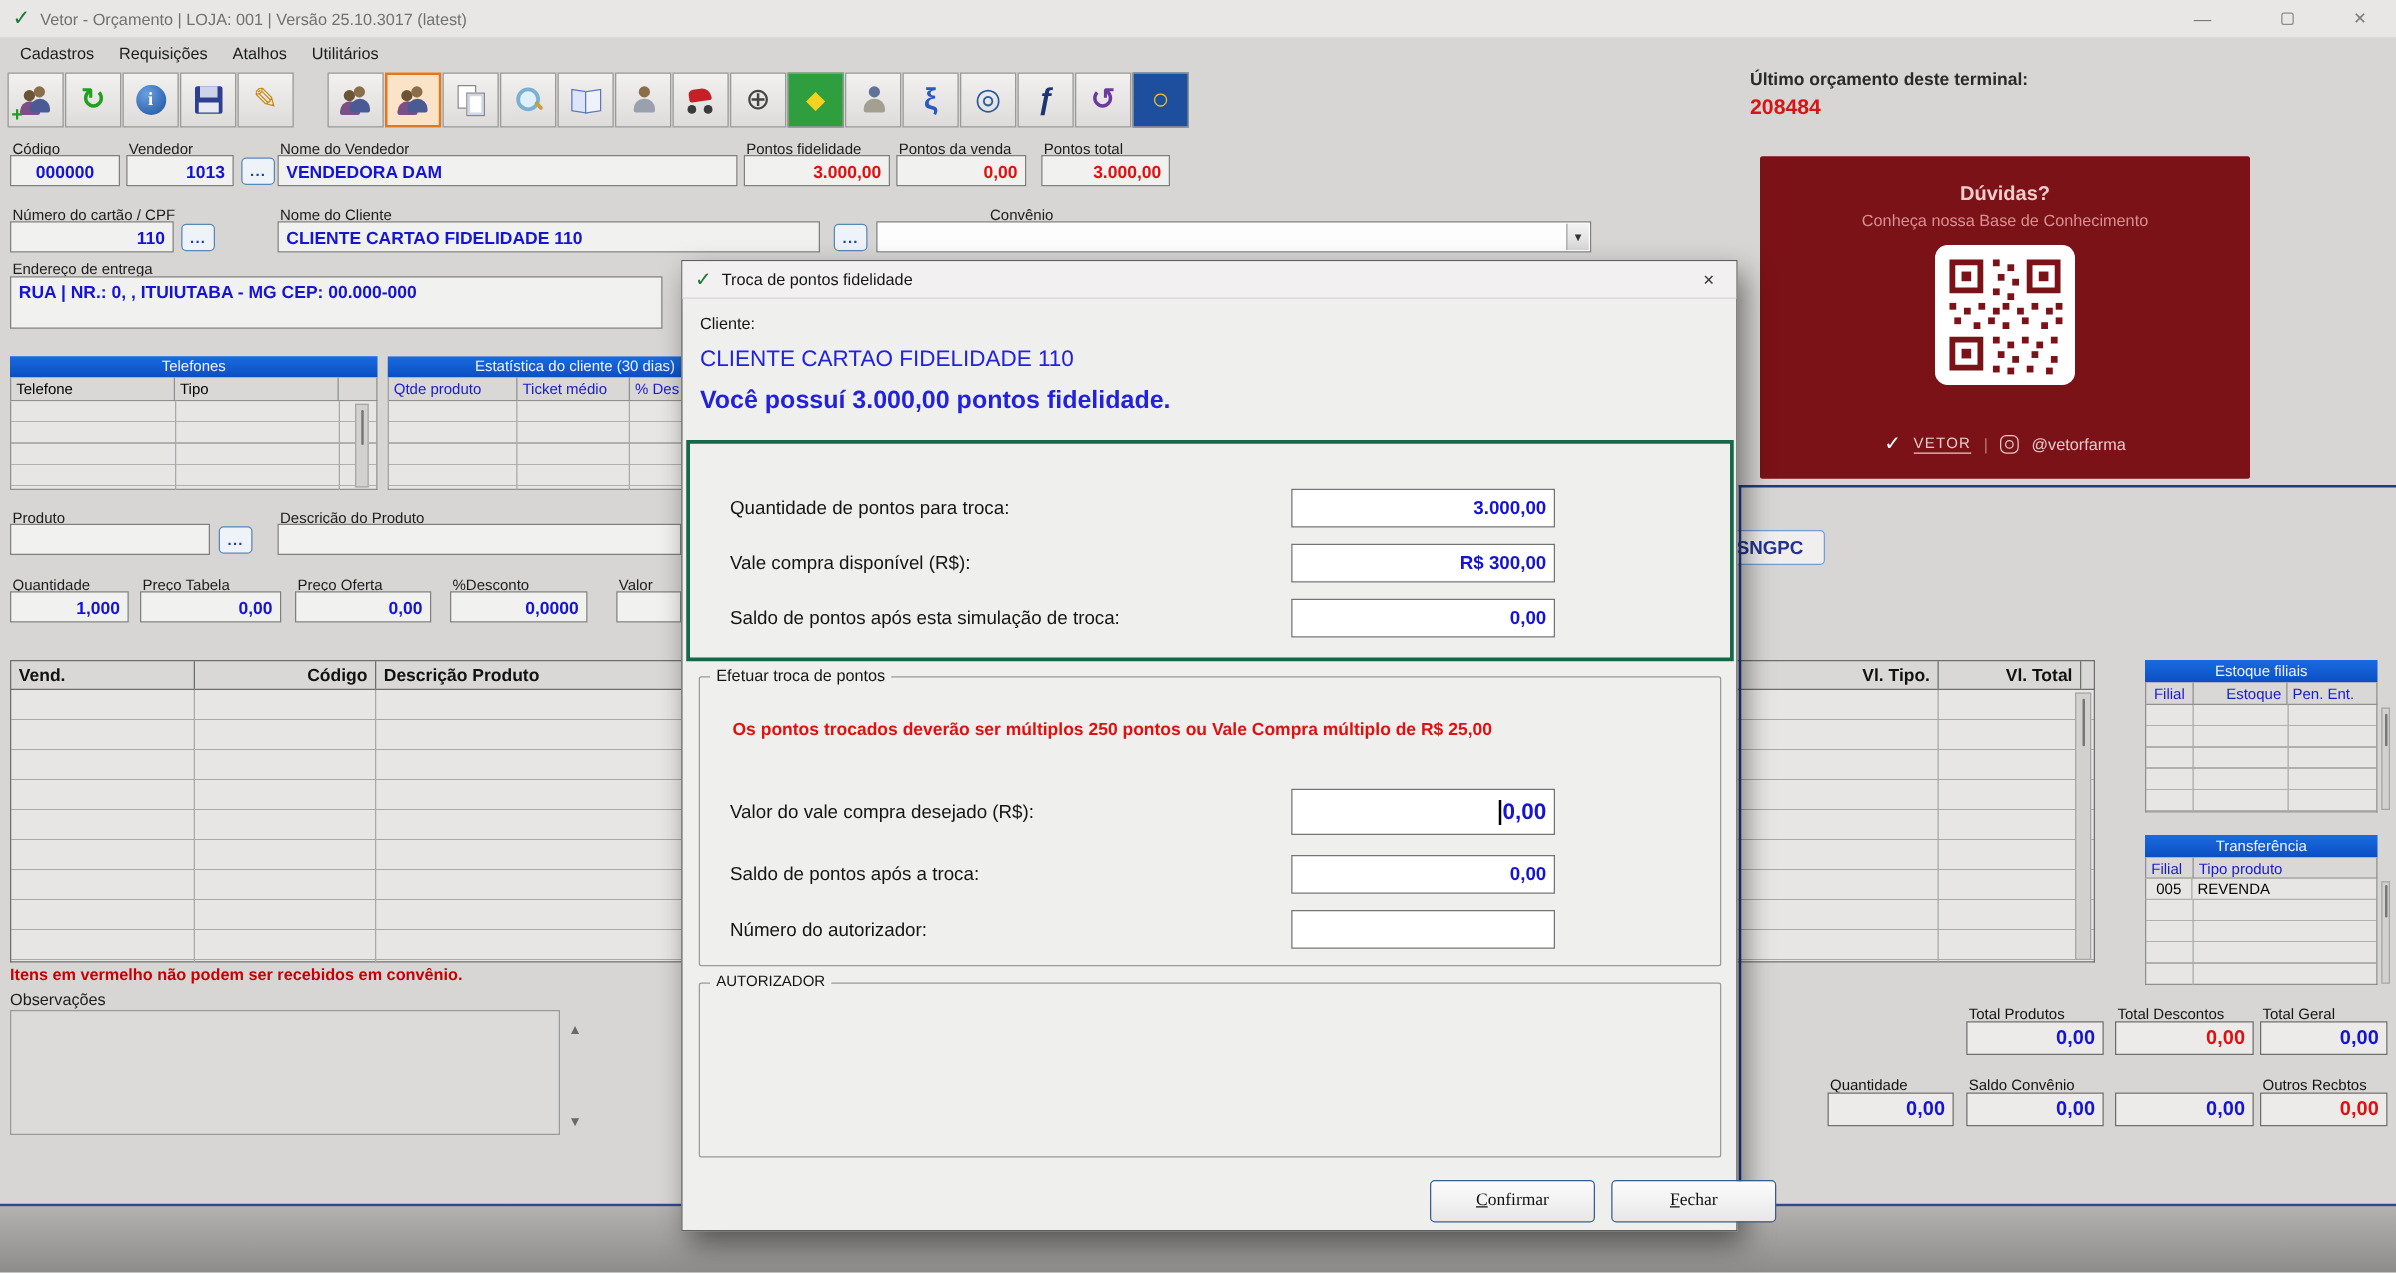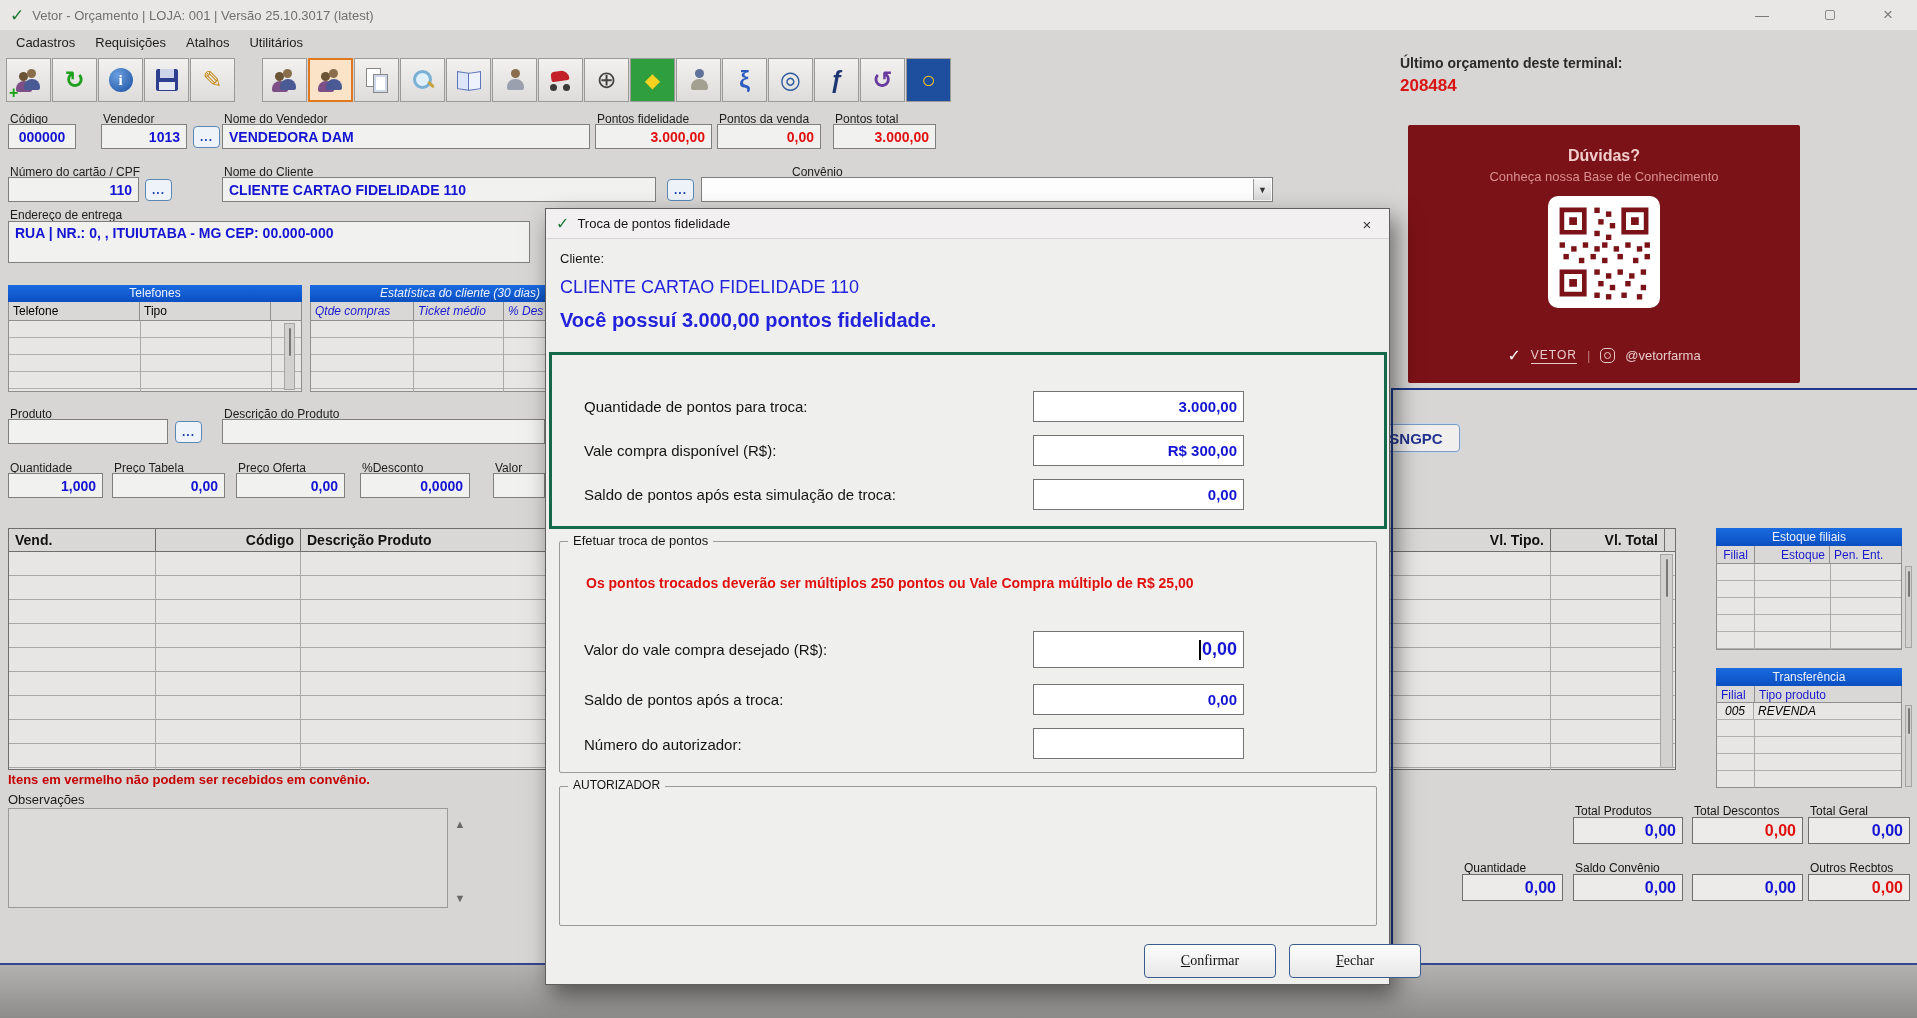--- a/index.html
+++ b/index.html
@@ -270,7 +270,7 @@
 </div>
 
 <div class="lbl" style="left:10px; top:112px;">Código</div>
-<div class="fld center" style="left:8px; top:124px; width:68px; height:25px;">
+<div class="fld center" style="left:8px; top:124px; width:88px; height:25px;">
     <span class="vblue">000000</span>
   </div>
 <div class="lbl" style="left:103px; top:112px;">Vendedor</div>

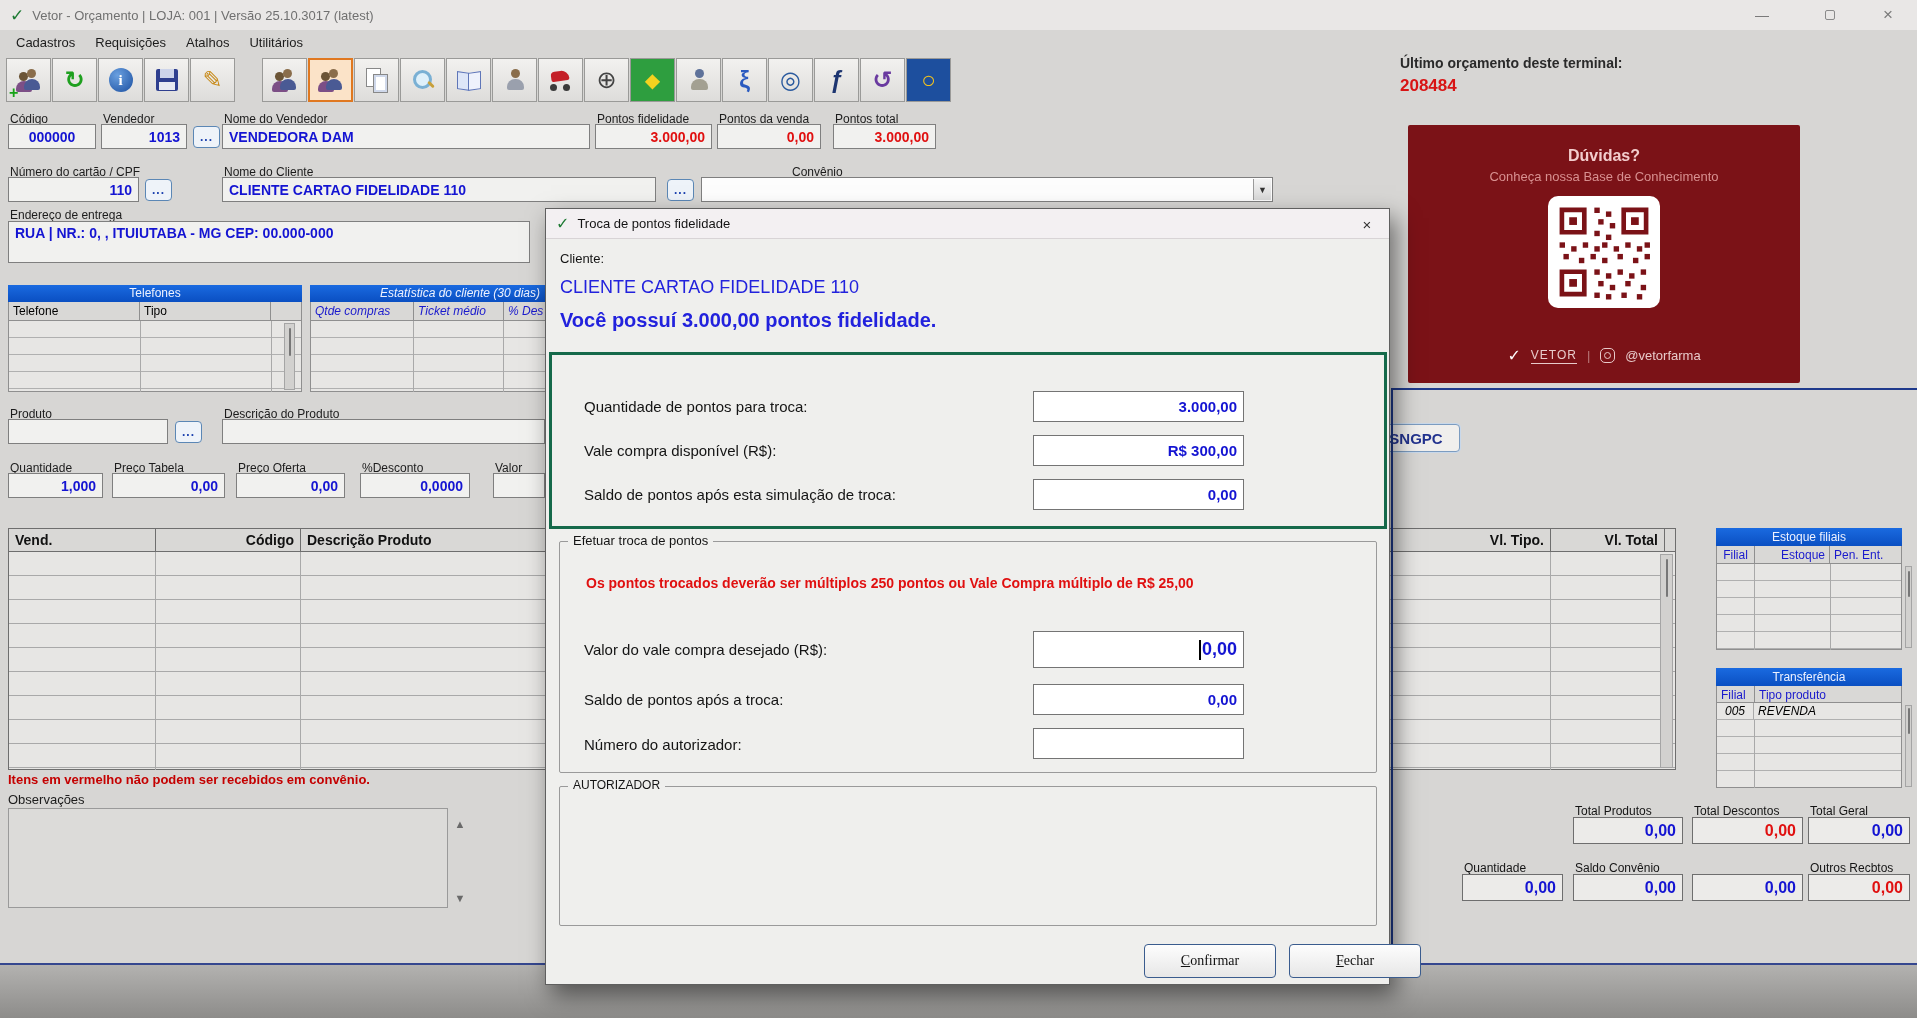--- a/index.html
+++ b/index.html
@@ -5,7 +5,7 @@
   * { margin:0; padding:0; box-sizing:border-box; }
   html,body { width:1917px; height:1018px; overflow:hidden; }
   body { font-family:"Liberation Sans","DejaVu Sans",sans-serif; background:#d7d6d4; position:relative; }
-  .abs { position:absolute;font-style:italic; }
+  .abs { position:absolute; }
   .lbl { position:absolute; font-size:12px; color:#1c1c1c; white-space:nowrap; }
   .fld { position:absolute; background:#f1f1ef; border:1px solid #7f7f7f; display:flex; align-items:center; padding:0 6px; font-size:14px; white-space:nowrap; overflow:hidden; }
   .fld.right { justify-content:flex-end; }

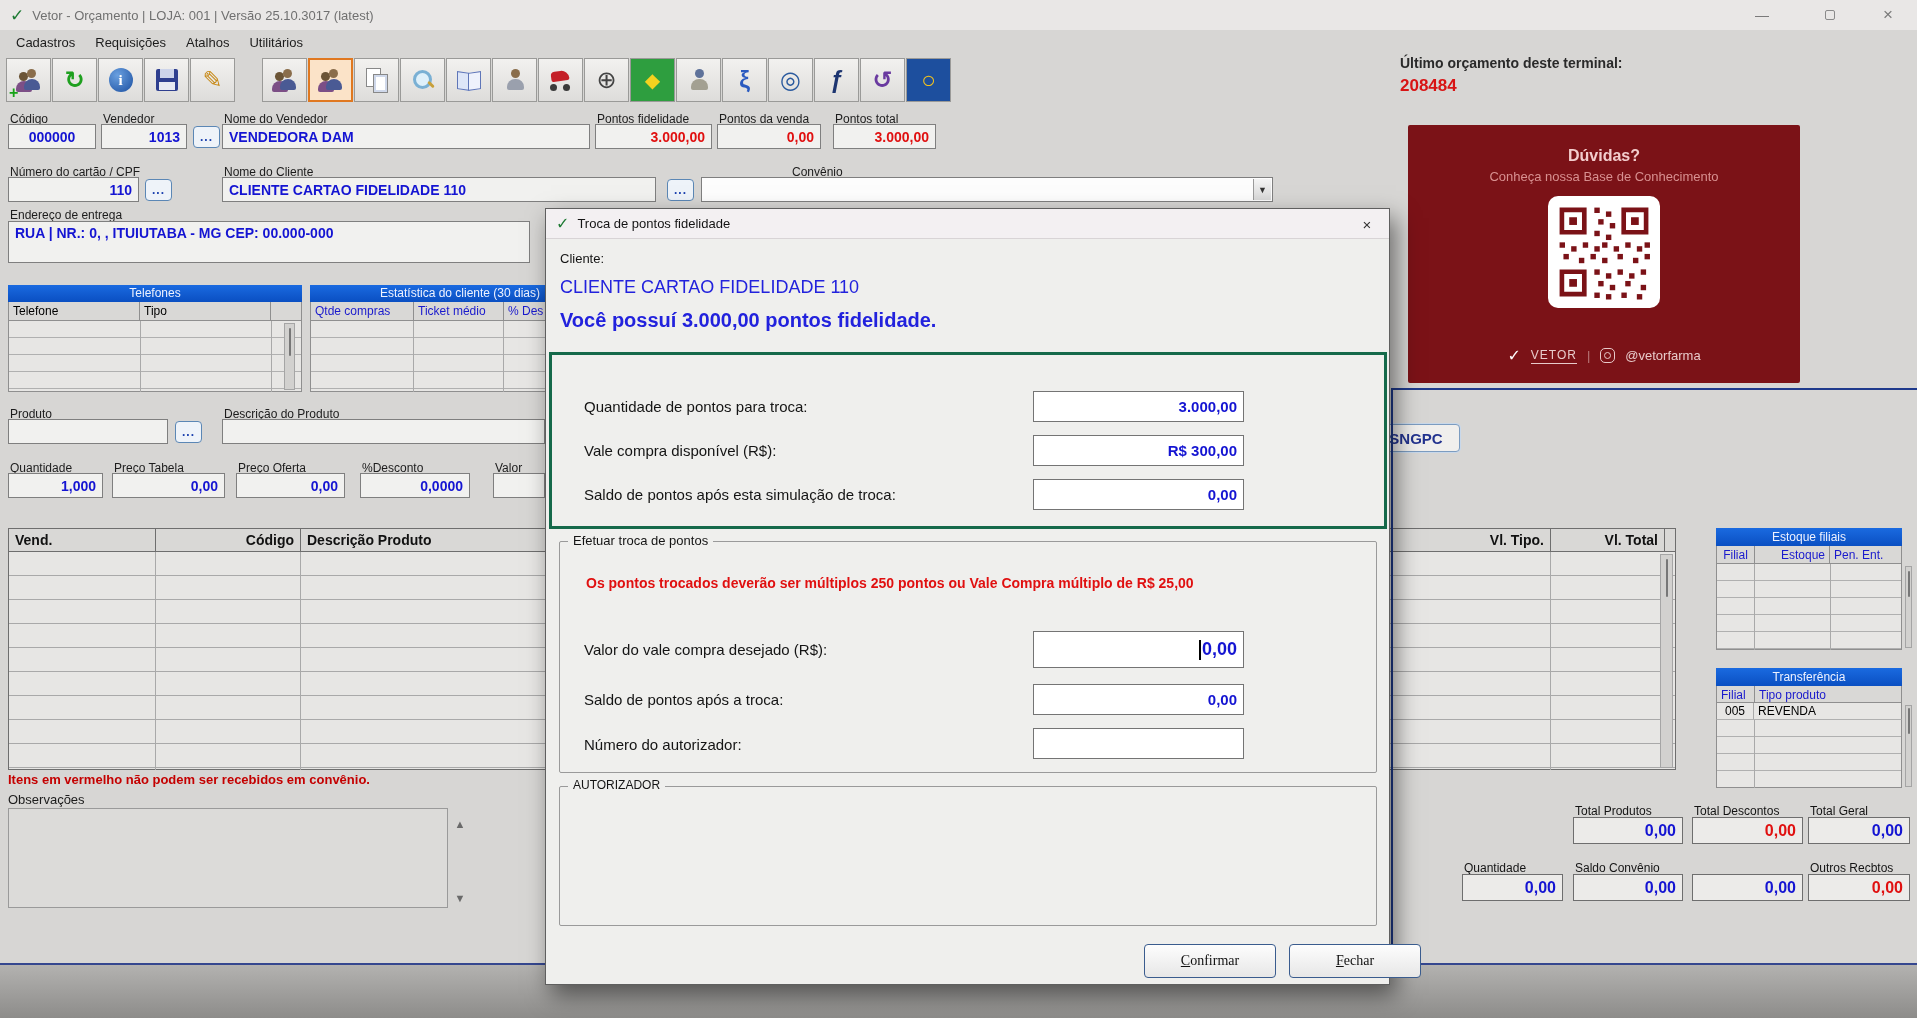--- a/index.html
+++ b/index.html
@@ -332,7 +332,7 @@
 <div class="abs" style="left:310px; top:285px; width:235px; height:107px; overflow:hidden;">
   <div class="bluebar" style="left:0; top:0; width:300px; height:17px;">Estatística do cliente (30 dias)</div>
   <div class="hdrrow" style="left:0; top:17px; width:300px; height:19px; border-left:1px solid #8f8f8f;">
-    <div class="hc" style="width:103px; color:#1a1acd;">Qtde compras</div>
+    <div class="hc" style="width:103px; color:#1a1acd;">Qtde produto</div>
     <div class="hc" style="width:90px; color:#1a1acd;">Ticket médio</div>
     <div class="hc" style="flex:1; color:#1a1acd;">% Des</div>
   </div>

